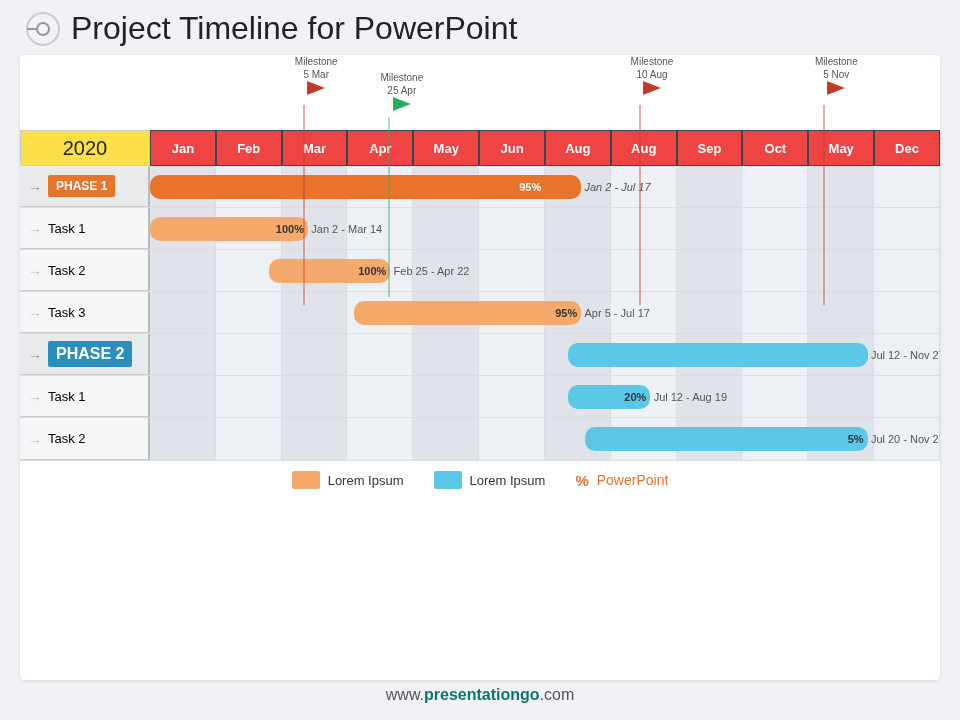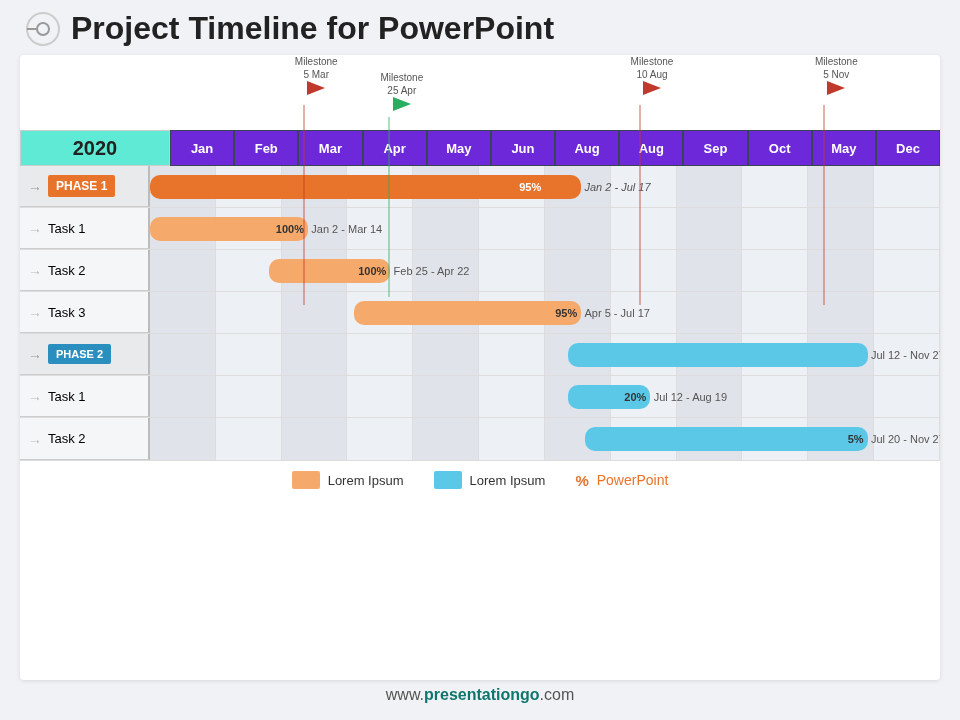--- a/index.html
+++ b/index.html
@@ -35,7 +35,7 @@
     }
     .header-title {
       font-size: 32px;
-      font-weight: 700;
+      font-weight: 400;
       color: #222;
     }
 

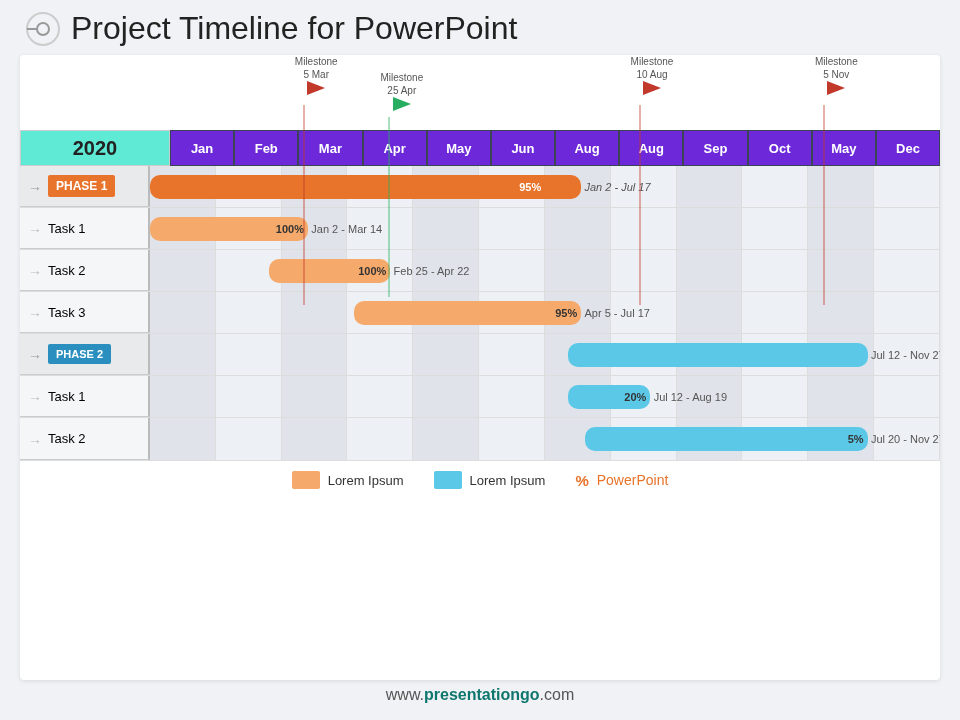--- a/index.html
+++ b/index.html
@@ -46,14 +46,14 @@
     }
 
     .year-cell {
-      width: 150px;
+      width: 130px;
       flex-shrink: 0;
-      background: #5eead4;
+      background: #fde047;
       display: flex;
       align-items: center;
       justify-content: center;
       font-size: 20px;
-      font-weight: 700;
+      font-weight: 400;
       color: #222;
       border: 1px solid #ccc;
     }

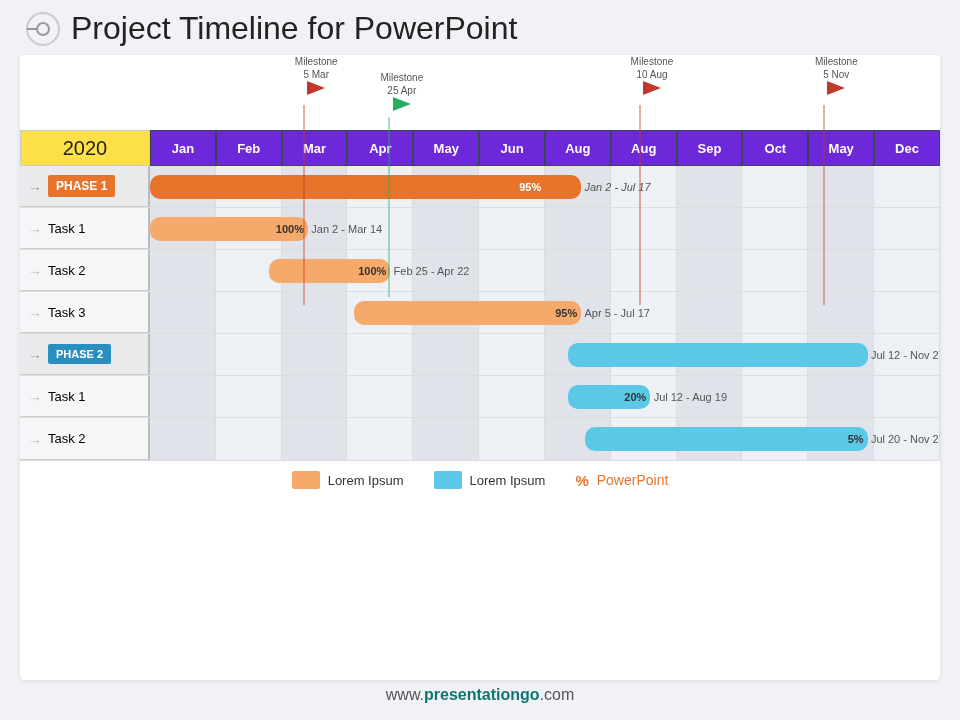--- a/index.html
+++ b/index.html
@@ -60,7 +60,7 @@
 
     .month-cell {
       flex: 1;
-      background: #6d28d9;
+      background: #ef4444;
       color: white;
       display: flex;
       align-items: center;

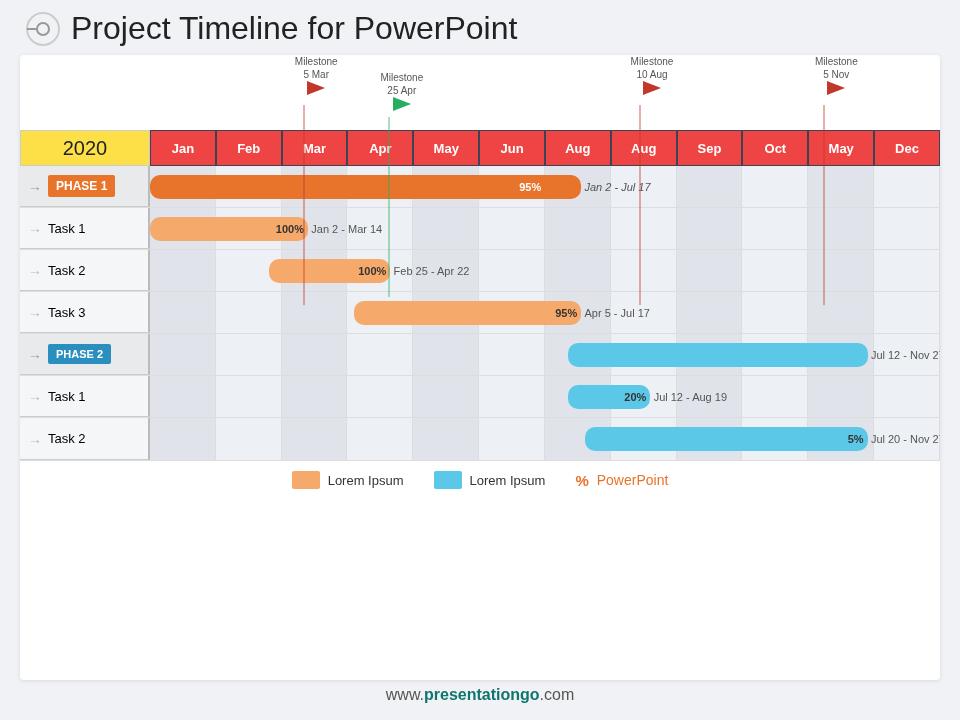--- a/index.html
+++ b/index.html
@@ -110,7 +110,7 @@
       background: #2a8fbf;
       color: white;
       padding: 4px 8px;
-      font-size: 11px;
+      font-size: 16px;
       font-weight: 700;
       border-radius: 2px;
     }

